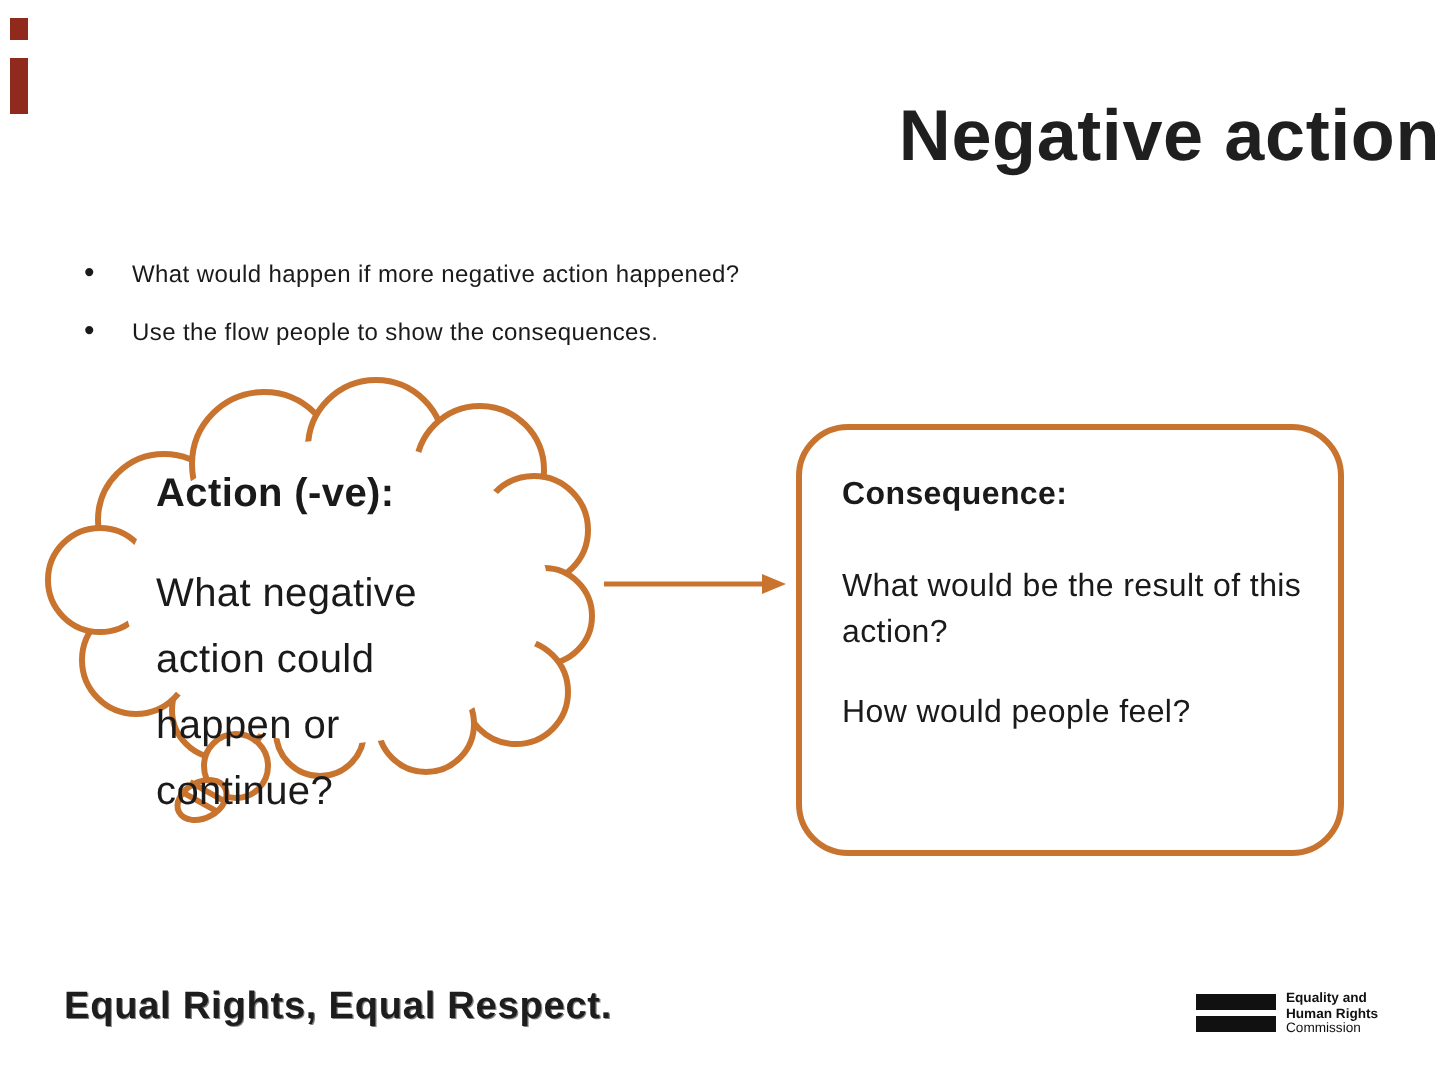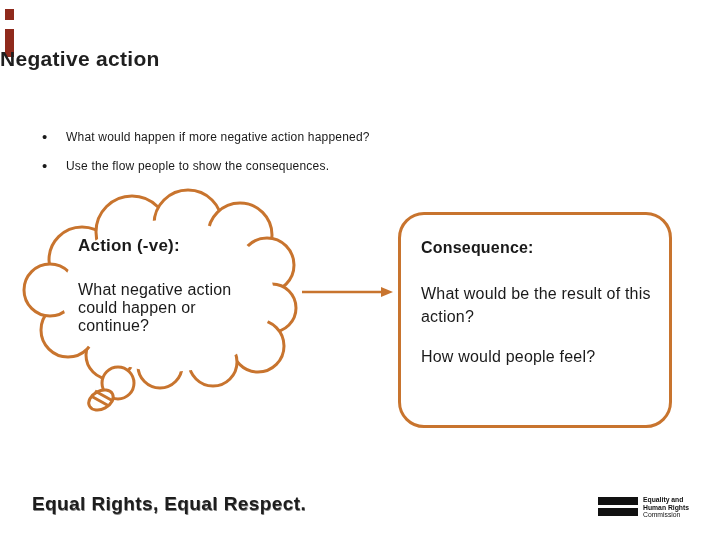--- a/index.html
+++ b/index.html
@@ -9,8 +9,8 @@
   }
   .abs{position:absolute;}
   #title{
-    top:47px;left:0;right:0;text-align:left;
-    font-size:21px;font-weight:bold;color:#1f1f1f;letter-spacing:0.3px;
+    top:47px;left:0;right:0;text-align:right;
+    font-size:36px;font-weight:bold;color:#1f1f1f;letter-spacing:0.3px;
   }
   #bullets{top:126px;left:42px;width:580px;}
   .bullet-row{display:flex;align-items:flex-start;margin-bottom:7px;}

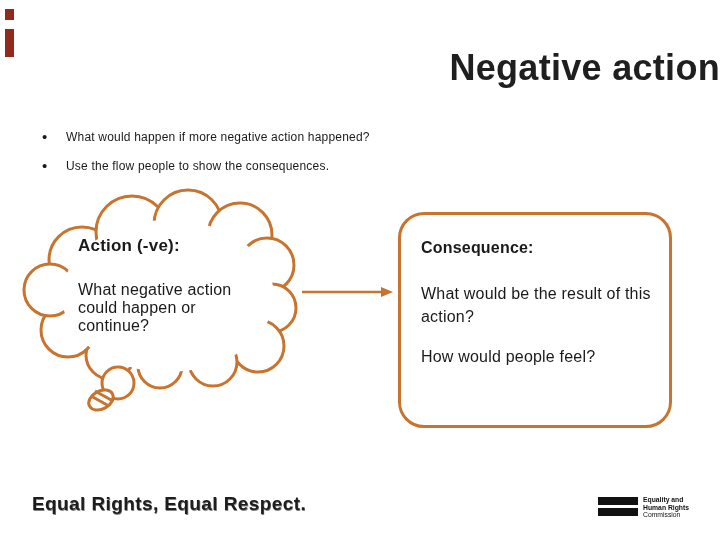--- a/index.html
+++ b/index.html
@@ -16,7 +16,7 @@
   .bullet-row{display:flex;align-items:flex-start;margin-bottom:7px;}
   .bullet-dot{width:24px;font-size:15px;line-height:22px;flex:0 0 24px;}
   .bullet-text{font-size:12px;line-height:22px;letter-spacing:0.2px;}
-  #cloud-heading{top:236px;left:78px;font-size:17px;font-weight:bold;letter-spacing:0.2px;}
+  #cloud-heading{top:236px;left:78px;font-size:20px;font-weight:bold;letter-spacing:0.2px;}
   #cloud-body{top:281px;left:78px;width:180px;font-size:16px;line-height:18px;letter-spacing:0.2px;}
   #consequence-box{
     top:212px;left:398px;width:274px;height:216px;box-sizing:border-box;

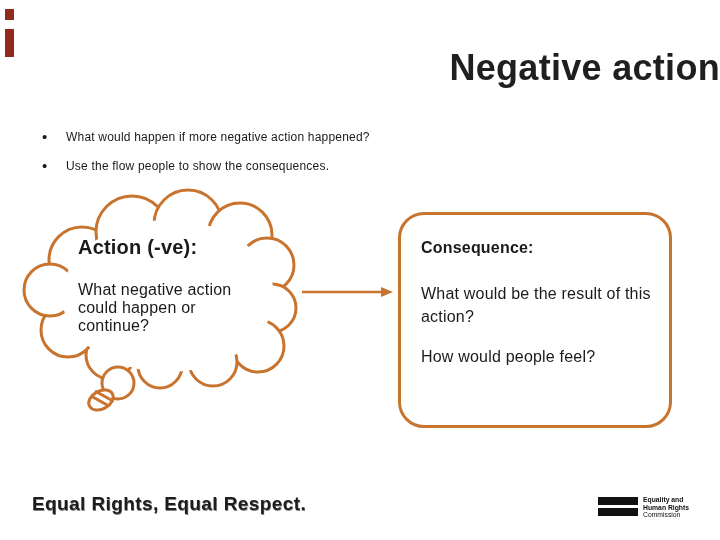--- a/index.html
+++ b/index.html
@@ -17,7 +17,7 @@
   .bullet-dot{width:24px;font-size:15px;line-height:22px;flex:0 0 24px;}
   .bullet-text{font-size:12px;line-height:22px;letter-spacing:0.2px;}
   #cloud-heading{top:236px;left:78px;font-size:20px;font-weight:bold;letter-spacing:0.2px;}
-  #cloud-body{top:281px;left:78px;width:180px;font-size:16px;line-height:18px;letter-spacing:0.2px;}
+  #cloud-body{top:281px;left:78px;width:180px;font-size:20px;line-height:33px;letter-spacing:0.2px;}
   #consequence-box{
     top:212px;left:398px;width:274px;height:216px;box-sizing:border-box;
     border:3px solid #C8742E;border-radius:26px;background:#fff;

